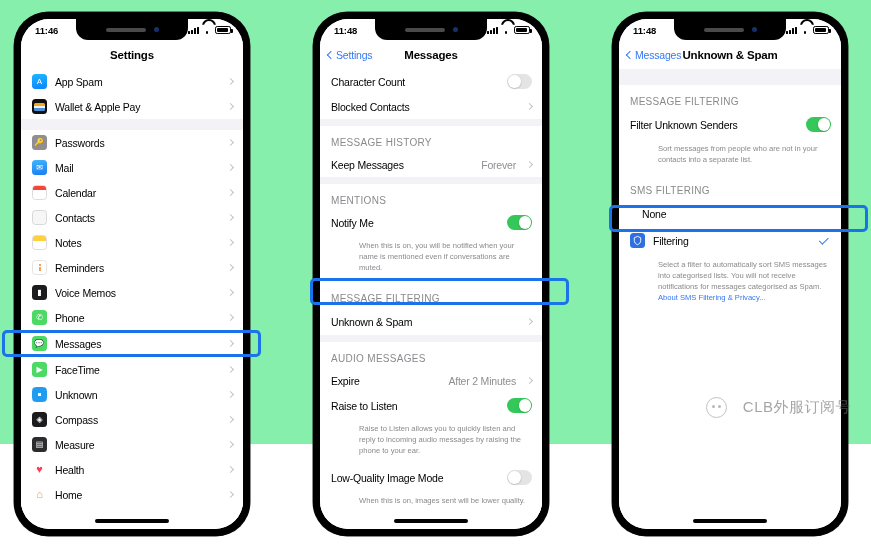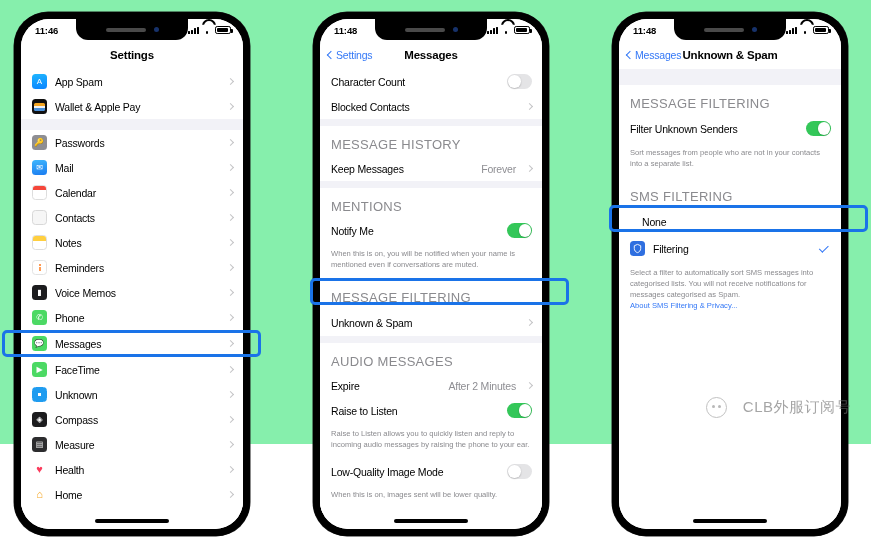--- a/index.html
+++ b/index.html
@@ -142,7 +142,7 @@
   }
 
   .grouphdr {
-    font-size: 13px; color:#8a8a8e;
+    font-size: 10px; color:#8a8a8e;
     letter-spacing:0.3px;
     padding: 11px 11px 4px 11px;
     background:#fff;

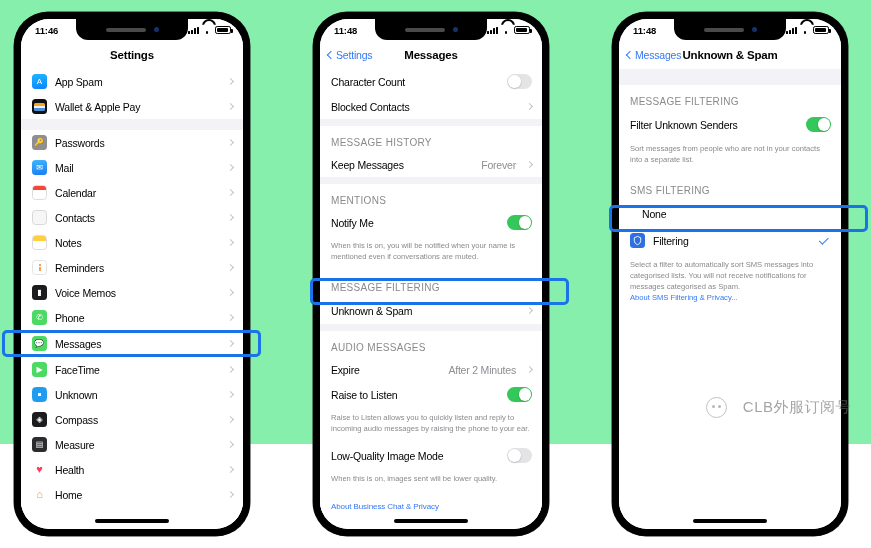--- a/index.html
+++ b/index.html
@@ -152,6 +152,7 @@
     font-size: 7.6px; line-height: 1.45;
     color:#8a8a8e; padding: 5px 11px 9px 11px;
     background:#fff;
+    margin-left:28px;
   }
   .footnote .lnk { color:#3478f6; display:block; }
   .linkrow {

